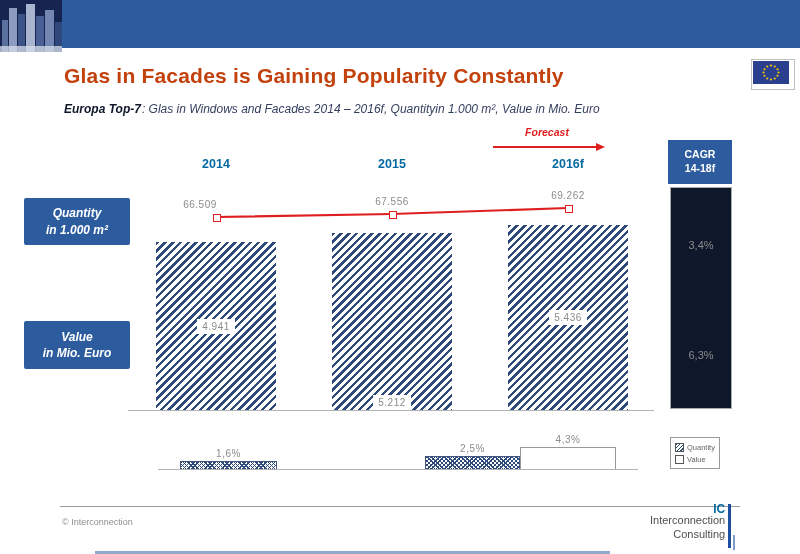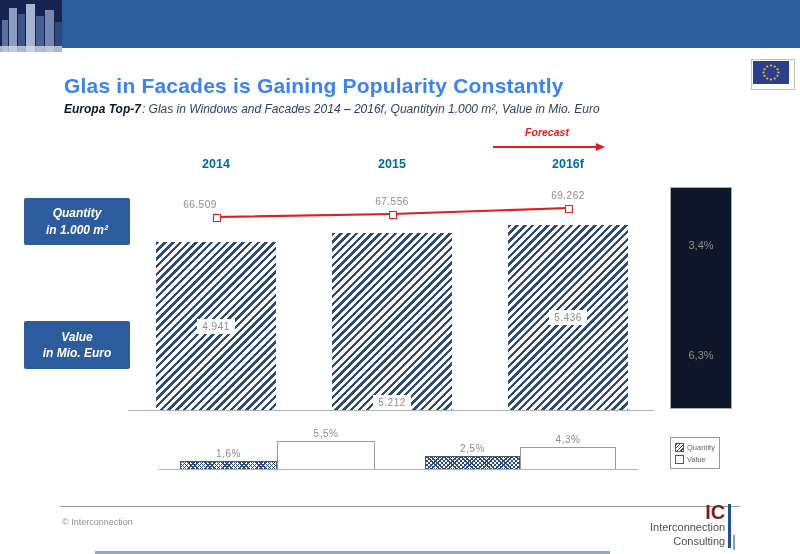--- a/index.html
+++ b/index.html
@@ -10,7 +10,7 @@
   
   .band { position:absolute; left:0; top:0; width:800px; height:48px; background:#2d5c9e; }
   .skyline { position:absolute; left:0; top:0; width:62px; height:52px; }
-  .title { position:absolute; left:64px; top:60px; font-size:21px; font-weight:bold; color:#3b82f6; letter-spacing:0.2px; }
+  .title { position:absolute; left:64px; top:50px; font-size:21px; font-weight:bold; color:#c2410c; letter-spacing:0.2px; }
   .subtitle { position:absolute; left:64px; top:90px; font-size:12px; font-style:italic; color:#333f5e; }
   .subtitle .em { color:#0f172a; font-weight:bold; margin-right:1px; }
   .euflag { position:absolute; left:751px; top:59px; width:40px; height:27px; background:#fff; border:1px solid #c0c0c0; padding:1px; }

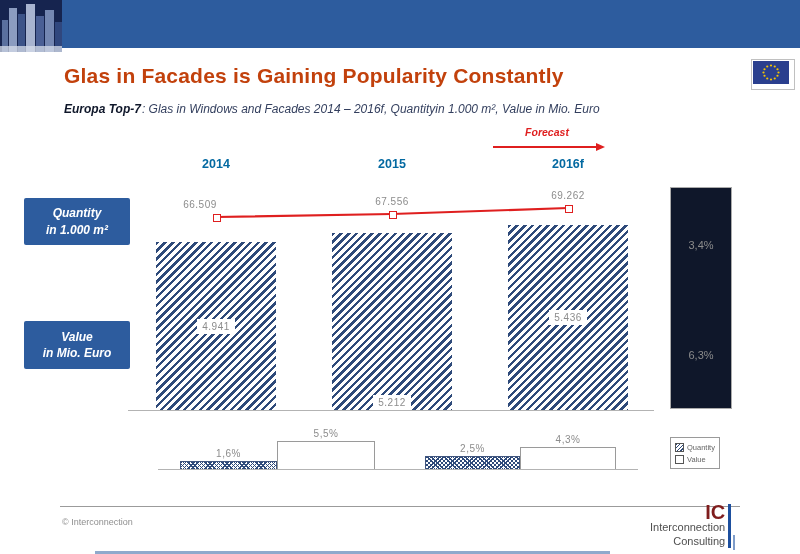--- a/index.html
+++ b/index.html
@@ -152,6 +152,10 @@
   <span class="line-label" style="left: 392px; top: 196px;">67.556</span>
   <span class="line-label" style="left: 568px; top: 190px;">69.262</span>
 
+  <div class="cagr-head">
+    <span>CAGR</span>
+    <span>14-18f</span>
+  </div>
   <div class="cagr-box">
     <span class="cagr-val" style="top:51px">3,4%</span>
     <span class="cagr-val" style="top:161px">6,3%</span>

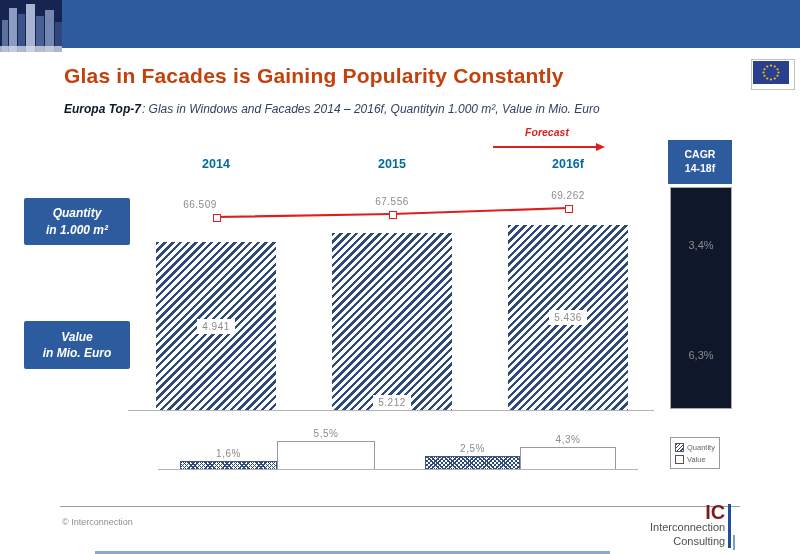--- a/index.html
+++ b/index.html
@@ -167,10 +167,6 @@
     <span class="ann-label">1,6%</span>
     <div class="ann-bar hatch-fine" style="height: 8px;"></div>
   </div>
-  <div class="ann-wrap" style="left:277px;width:98px">
-    <span class="ann-label">5,5%</span>
-    <div class="ann-bar plain" style="height: 28px;"></div>
-  </div>
   <div class="ann-wrap" style="left:425px;width:95px">
     <span class="ann-label">2,5%</span>
     <div class="ann-bar hatch-fine" style="height: 13px;"></div>

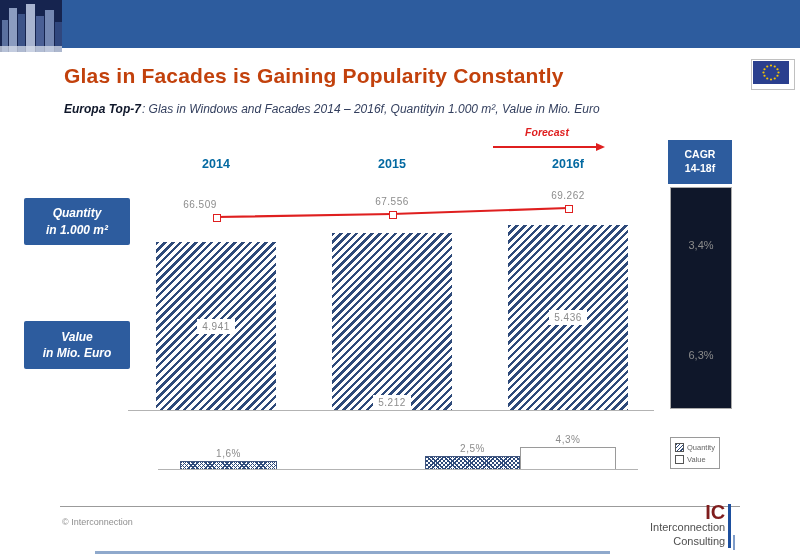--- a/index.html
+++ b/index.html
@@ -56,7 +56,7 @@
   .copyright { position:absolute; left:62px; top:517px; font-size:9px; color:#8f8f8f; }
   .logo { position:absolute; left:650px; top:504px; display:flex; align-items:flex-start; height:46px; }
   .logo-text { text-align:right; }
-  .logo-ic { font-size:20px; font-weight:bold; color:#7f1d1d; line-height:0.85; }
+  .logo-ic { font-size:12px; font-weight:bold; color:#0369a1; line-height:0.85; }
   .logo-line { font-size:11px; color:#4f4f4f; line-height:1.25; }
   .logo-bar { width:3px; height:44px; background:#1d4f9e; margin-left:3px; }
   .logo-bar.light { width:2px; height:15px; background:#7e9cc9; margin-left:2px; align-self:flex-end; }

